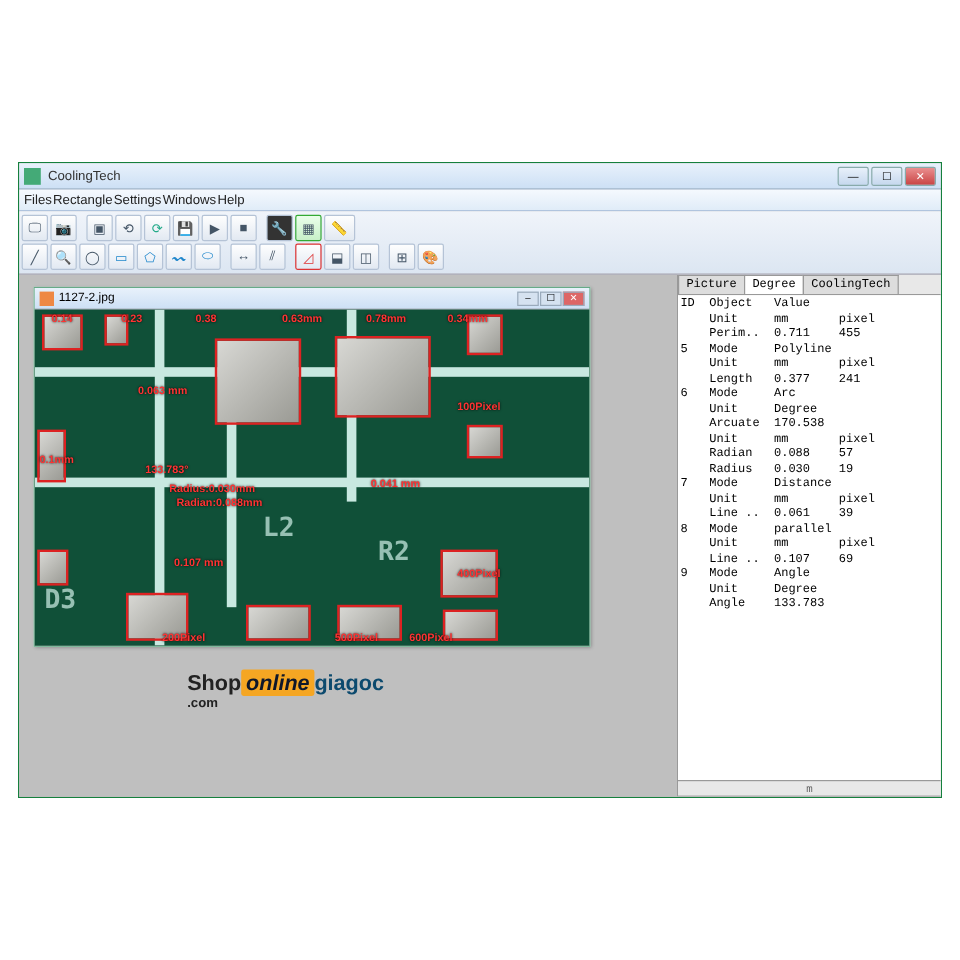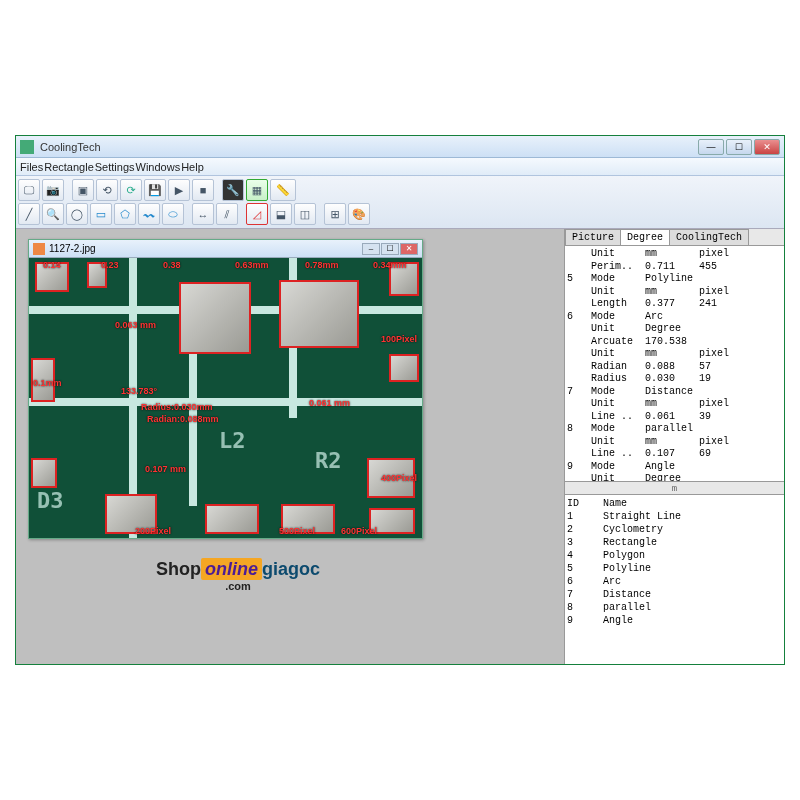--- a/index.html
+++ b/index.html
@@ -28,7 +28,7 @@
 .workspace { flex: 1; display: flex; background: #bfbfbf; overflow: hidden; }
 .canvas-area { flex: 1; position: relative; background: #bfbfbf; }
 
-.doc-window { position: absolute; left: 12px; top: 10px; width: 395px; height: 300px; background: #fff; border: 1px solid #6a8; box-shadow: 1px 1px 3px rgba(0,0,0,.3); display: flex; flex-direction: column; }
+.doc-window { position: absolute; left: 12px; top: 10px; width: 464px; height: 300px; background: #fff; border: 1px solid #6a8; box-shadow: 1px 1px 3px rgba(0,0,0,.3); display: flex; flex-direction: column; }
 .doc-title { height: 18px; background: linear-gradient(#e8f1fb,#cde0f5); display: flex; align-items: center; padding: 0 4px; font-size: 10px; border-bottom: 1px solid #9ab; }
 .doc-title .t { flex: 1; }
 .doc-title .mini { width: 18px; height: 12px; background: #d5e2f0; border: 1px solid #9ab; margin-left: 1px; font-size: 8px; text-align: center; line-height: 10px; }

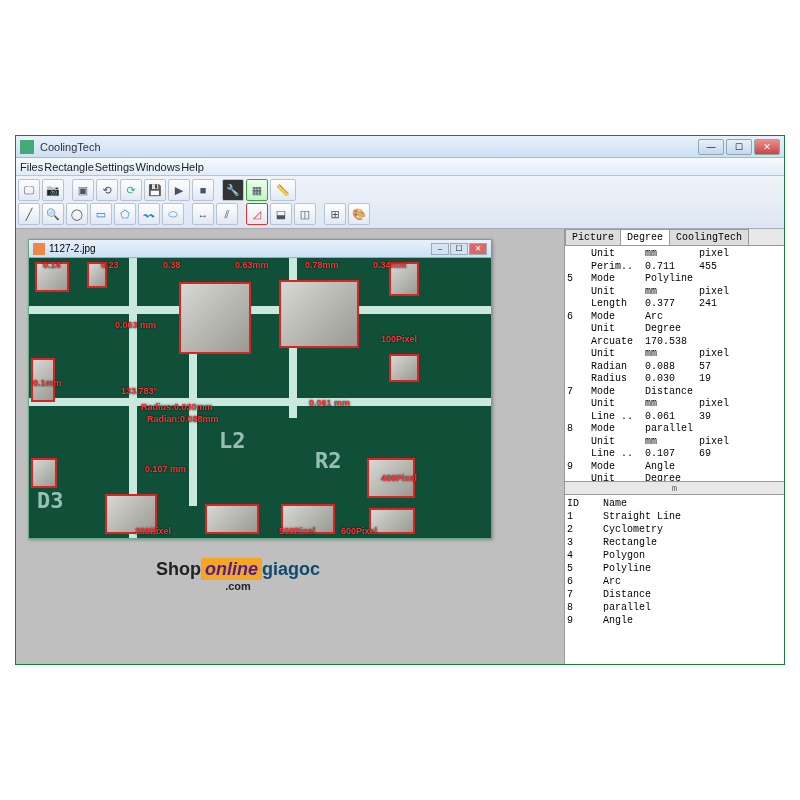--- a/index.html
+++ b/index.html
@@ -193,7 +193,7 @@
         <div class="tab active">Degree</div>
         <div class="tab">CoolingTech</div>
       </div>
-      <div class="results"><div id="results-body">    Unit     mm       pixel
+      <div class="results"><div class="results-header">ID  Object   Value</div><div id="results-body">    Unit     mm       pixel
     Perim..  0.711    455
 5   Mode     Polyline
     Unit     mm       pixel

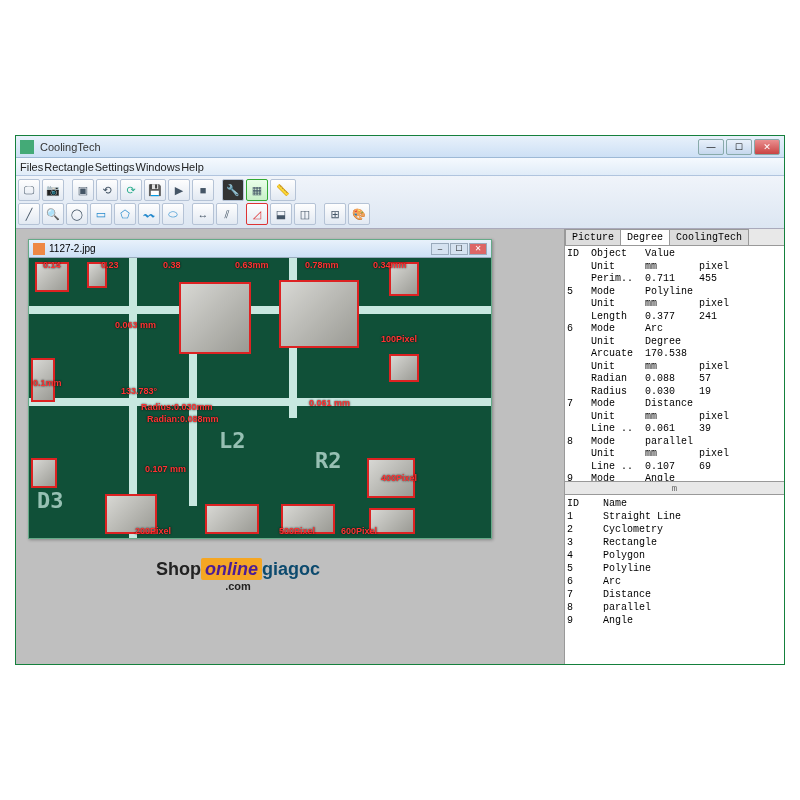--- a/index.html
+++ b/index.html
@@ -161,7 +161,7 @@
             <div class="annot" style="left:112px;top:144px">Radius:0.030mm</div>
             <div class="annot" style="left:118px;top:156px">Radian:0.088mm</div>
             <div class="annot" style="left:116px;top:206px">0.107 mm</div>
-            <div class="annot" style="left:280px;top:140px">0.061 mm</div>
+            <div class="annot" style="left:280px;top:140px">0.041 mm</div>
             <div class="annot" style="left:4px;top:120px">0.1mm</div>
 
             <div class="annot" style="left:352px;top:76px">100Pixel</div>

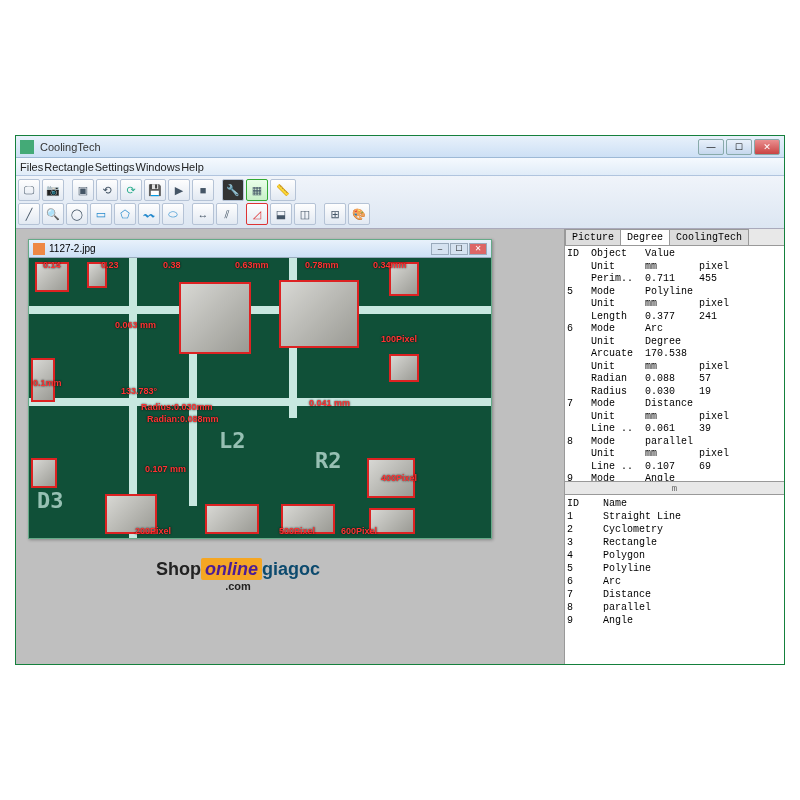--- a/index.html
+++ b/index.html
@@ -214,15 +214,6 @@
     Unit     Degree
     Angle    133.783</div></div>
       <div class="divider">m</div>
-      <div class="names"><div>ID    Name</div><div id="names-body">1     Straight Line
-2     Cyclometry
-3     Rectangle
-4     Polygon
-5     Polyline
-6     Arc
-7     Distance
-8     parallel
-9     Angle</div></div>
     </div>
   </div>
 

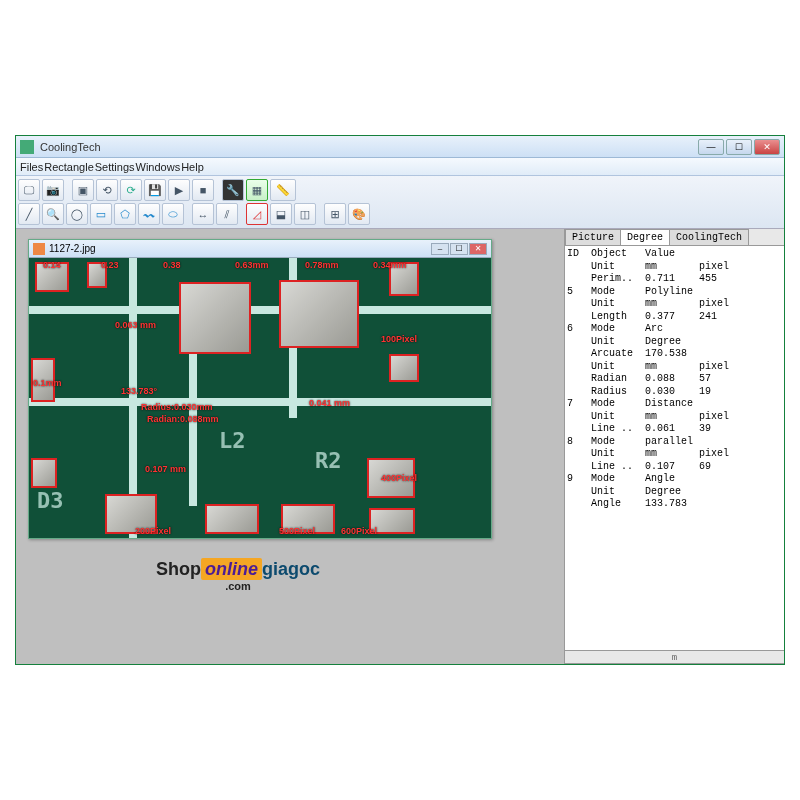--- a/index.html
+++ b/index.html
@@ -44,7 +44,7 @@
 
 .watermark { position: absolute; left: 140px; top: 330px; font-size: 18px; font-weight: bold; }
 .wm-shop { color: #222; }
-.wm-online { background: #f5a623; color: #4c1d95; padding: 1px 4px; border-radius: 2px; font-style: italic; }
+.wm-online { background: #f5a623; color: #0f172a; padding: 1px 4px; border-radius: 2px; font-style: italic; }
 .wm-giagoc { color: #0c4a6e; }
 .wm-com { font-size: 11px; color: #222; display: block; text-align: center; }
 

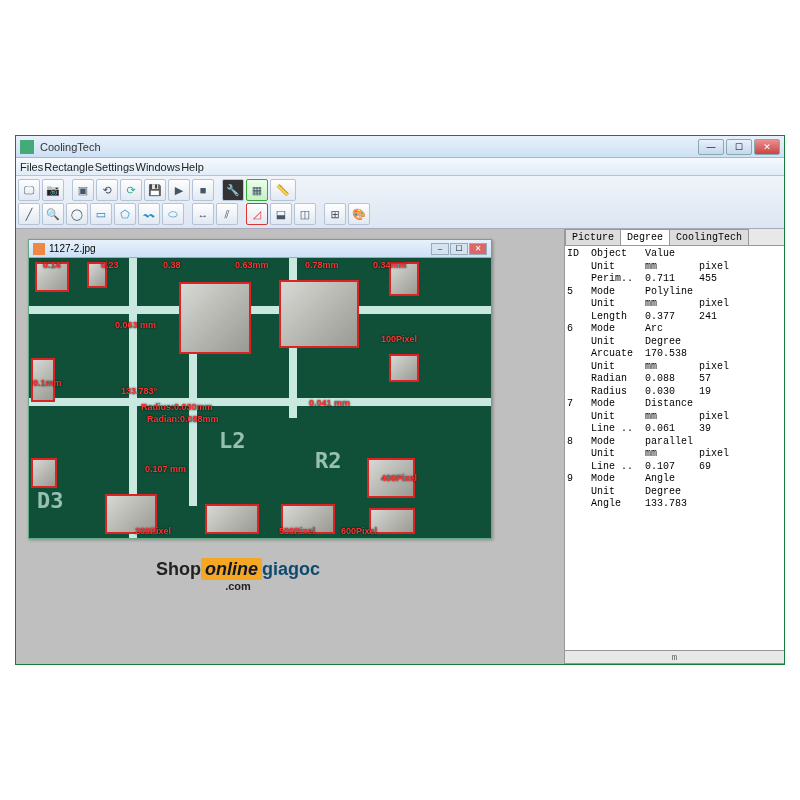--- a/index.html
+++ b/index.html
@@ -46,7 +46,7 @@
 .wm-shop { color: #222; }
 .wm-online { background: #f5a623; color: #0f172a; padding: 1px 4px; border-radius: 2px; font-style: italic; }
 .wm-giagoc { color: #0c4a6e; }
-.wm-com { font-size: 11px; color: #222; display: block; text-align: center; }
+.wm-com { font-size: 11px; color: #222; display: block; text-align: left; }
 
 .side { width: 220px; background: #f4f4f4; border-left: 1px solid #999; display: flex; flex-direction: column; font-family: "Courier New", monospace; font-size: 10px; }
 .side-title { background: linear-gradient(#e8f1fb,#cde0f5); padding: 2px 4px; border-bottom: 1px solid #aac; font-family: "Segoe UI"; }

